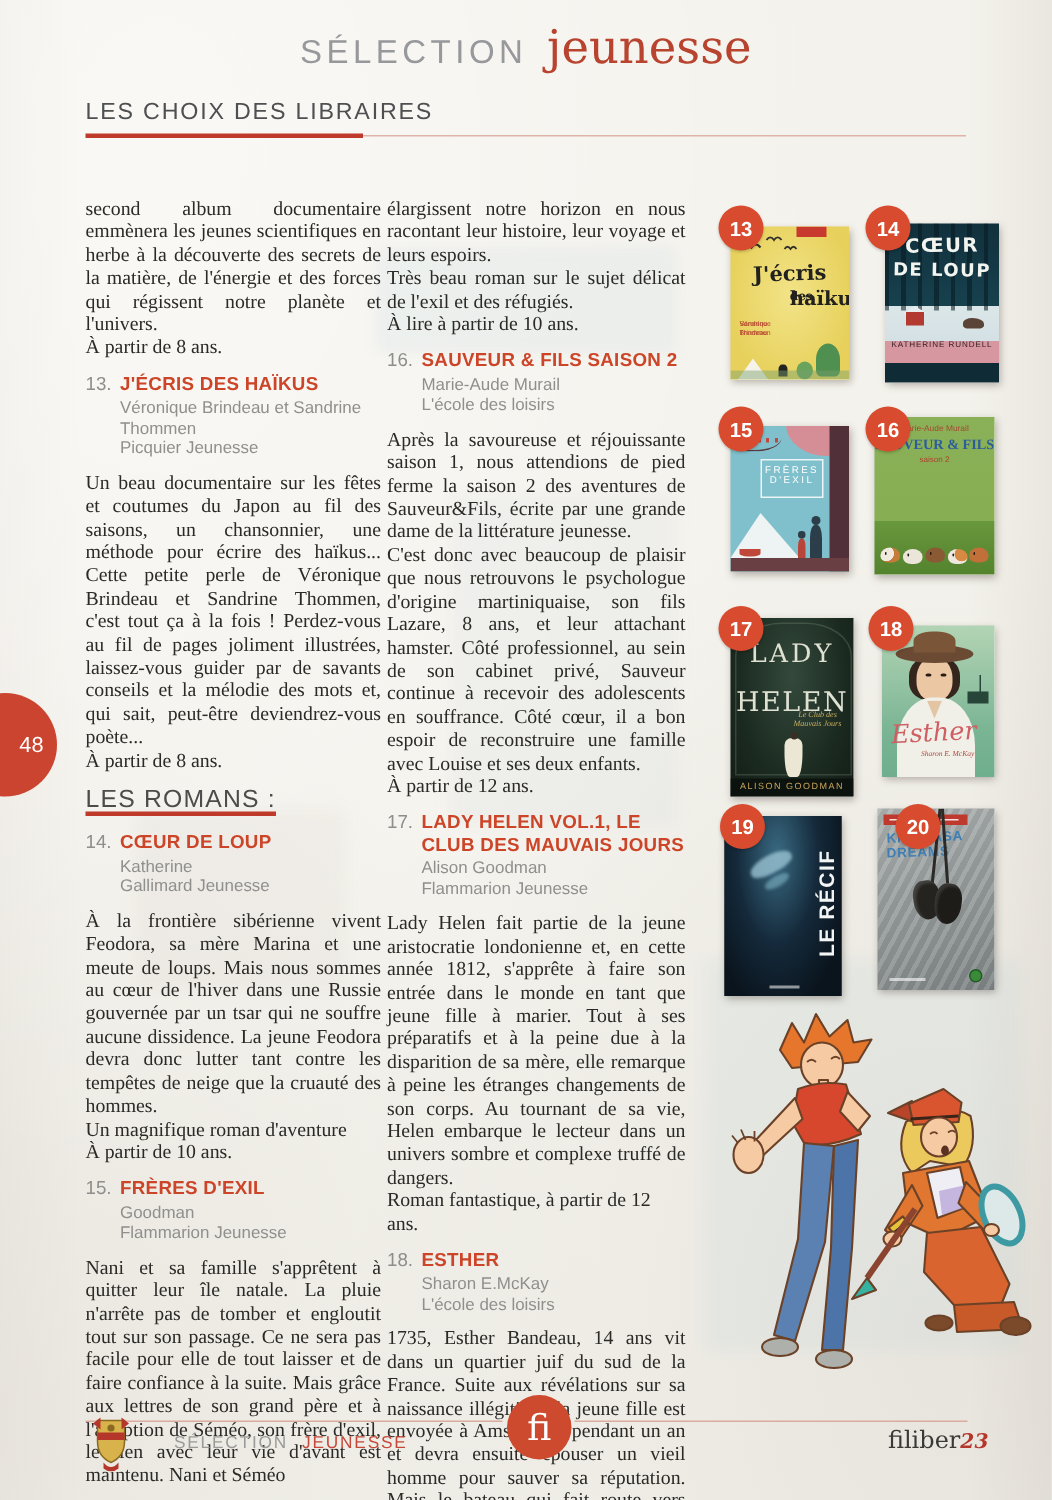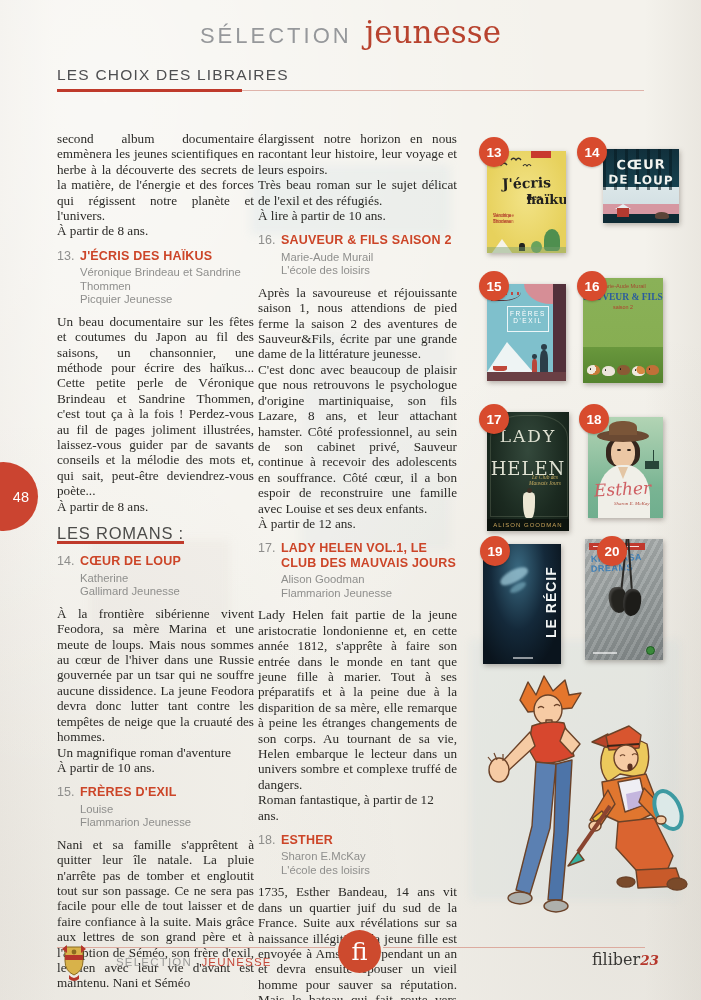--- a/index.html
+++ b/index.html
@@ -81,7 +81,7 @@
   #cov13 .ground{left:0;bottom:0;width:100%;height:6px;background:rgba(120,160,110,.45);}
 
   
-  #cov14{left:603px;top:149px;width:76px;height:74px;
+  #cov14{left:590px;top:149px;width:76px;height:106px;
     background:linear-gradient(180deg,#11303c 0%,#17414e 52%,#dbe6e8 52%,#d4e1e4 74%,
       #d697a1 74%,#d697a1 88%,#0f2b35 88%,#0f2b35 100%);}
   #cov14 .trees{left:0;top:0;width:100%;height:55%;

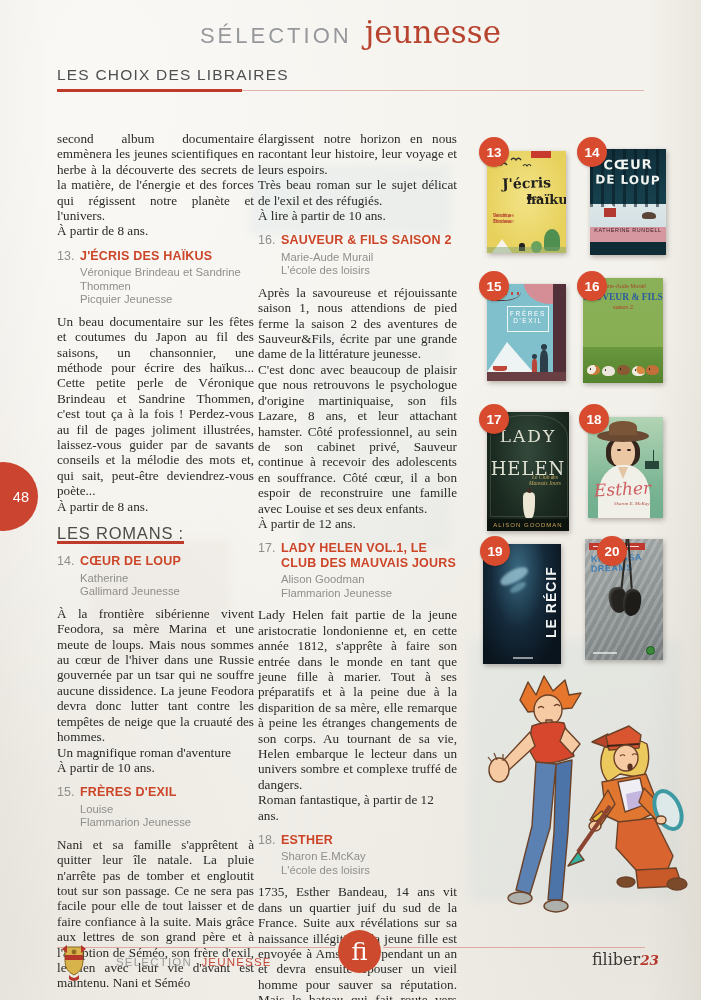--- a/index.html
+++ b/index.html
@@ -294,7 +294,7 @@
       <span class="e-title">FRÈRES D'EXIL</span>
     </div>
     <div class="e-meta">
-      <div>Louise</div>
+      <div>Goodman</div>
       <div>Flammarion Jeunesse</div>
     </div>
     <p class="body">Nani et sa famille s'apprêtent à quitter leur île natale. La pluie n'arrête pas de tomber et engloutit tout sur son passage. Ce ne sera pas facile pour elle de tout laisser et de faire confiance à la suite. Mais grâce aux lettres de son grand père et à l'adoption de Séméo, son frère d'exil, le lien avec leur vie d'avant est maintenu. Nani et Séméo</p>

